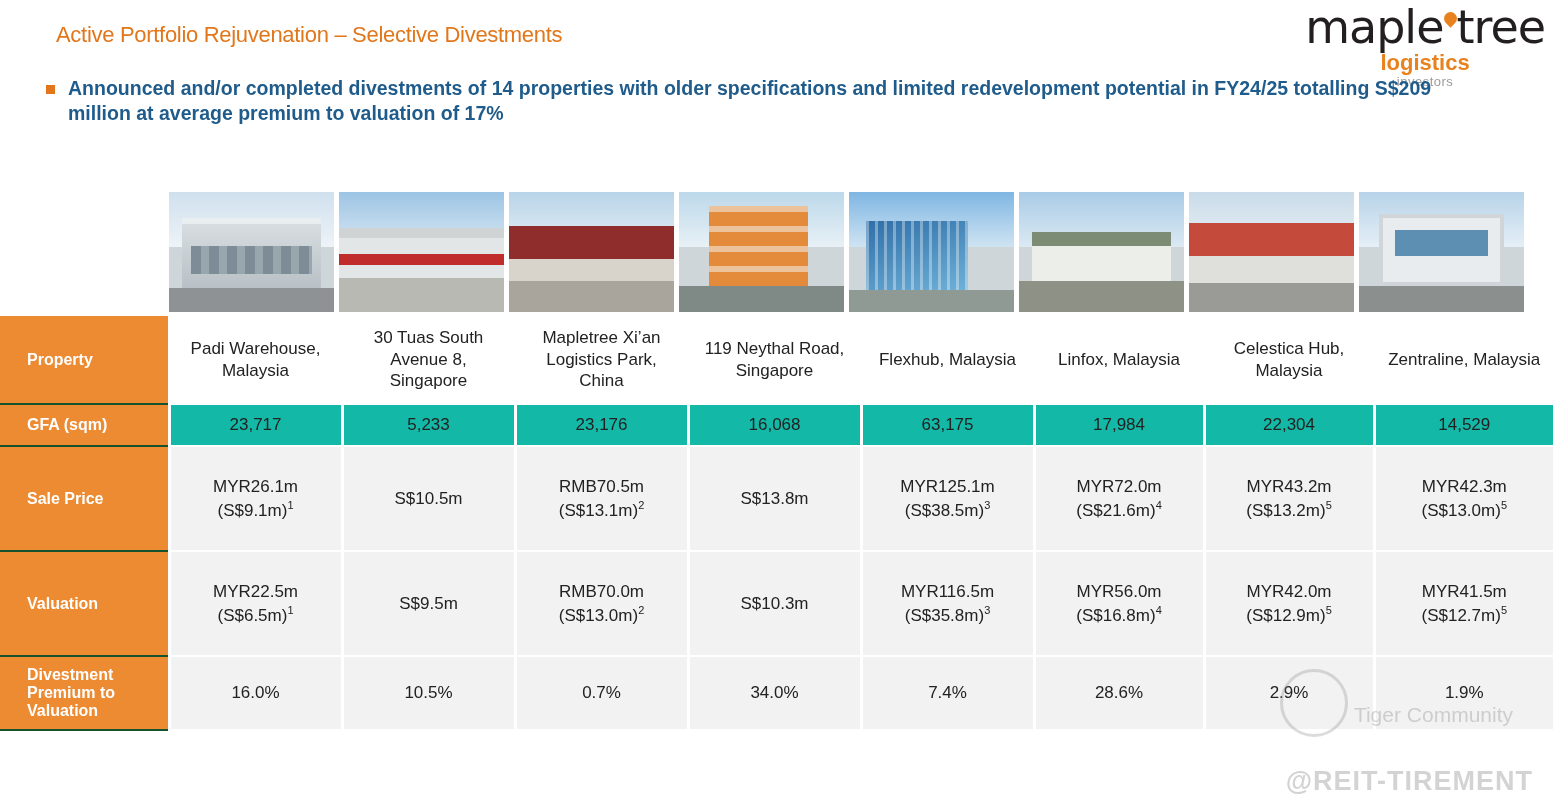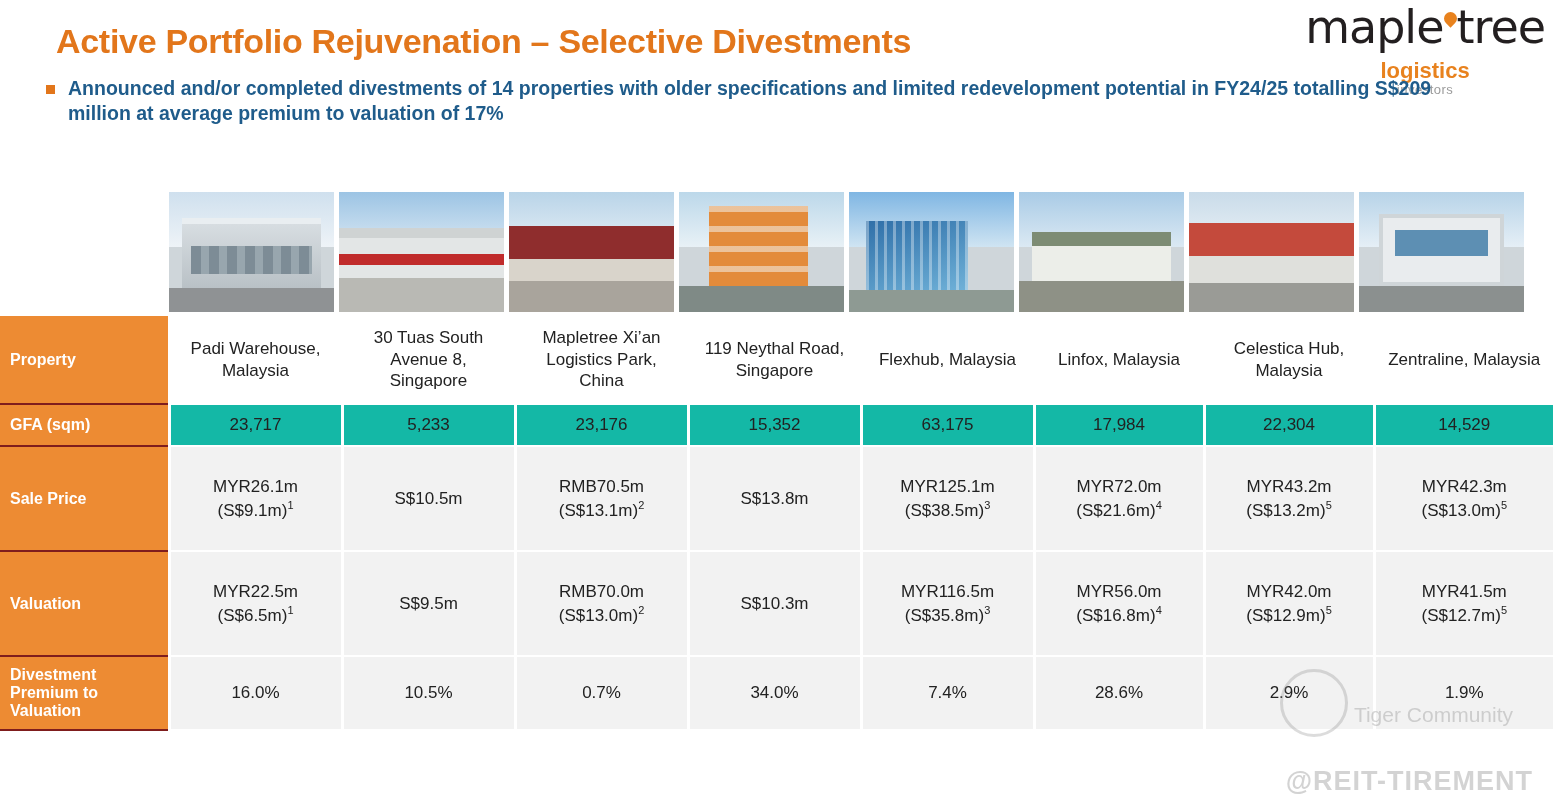--- a/index.html
+++ b/index.html
@@ -31,7 +31,7 @@
   
   .title{
     position:absolute;left:56px;top:22px;
-    font-size:34px;font-weight:bold;color:#E2761B;
+    font-size:22px;font-weight:normal;color:#E2761B;
     font-family:"Liberation Sans", sans-serif;
     letter-spacing:-0.3px;
   }

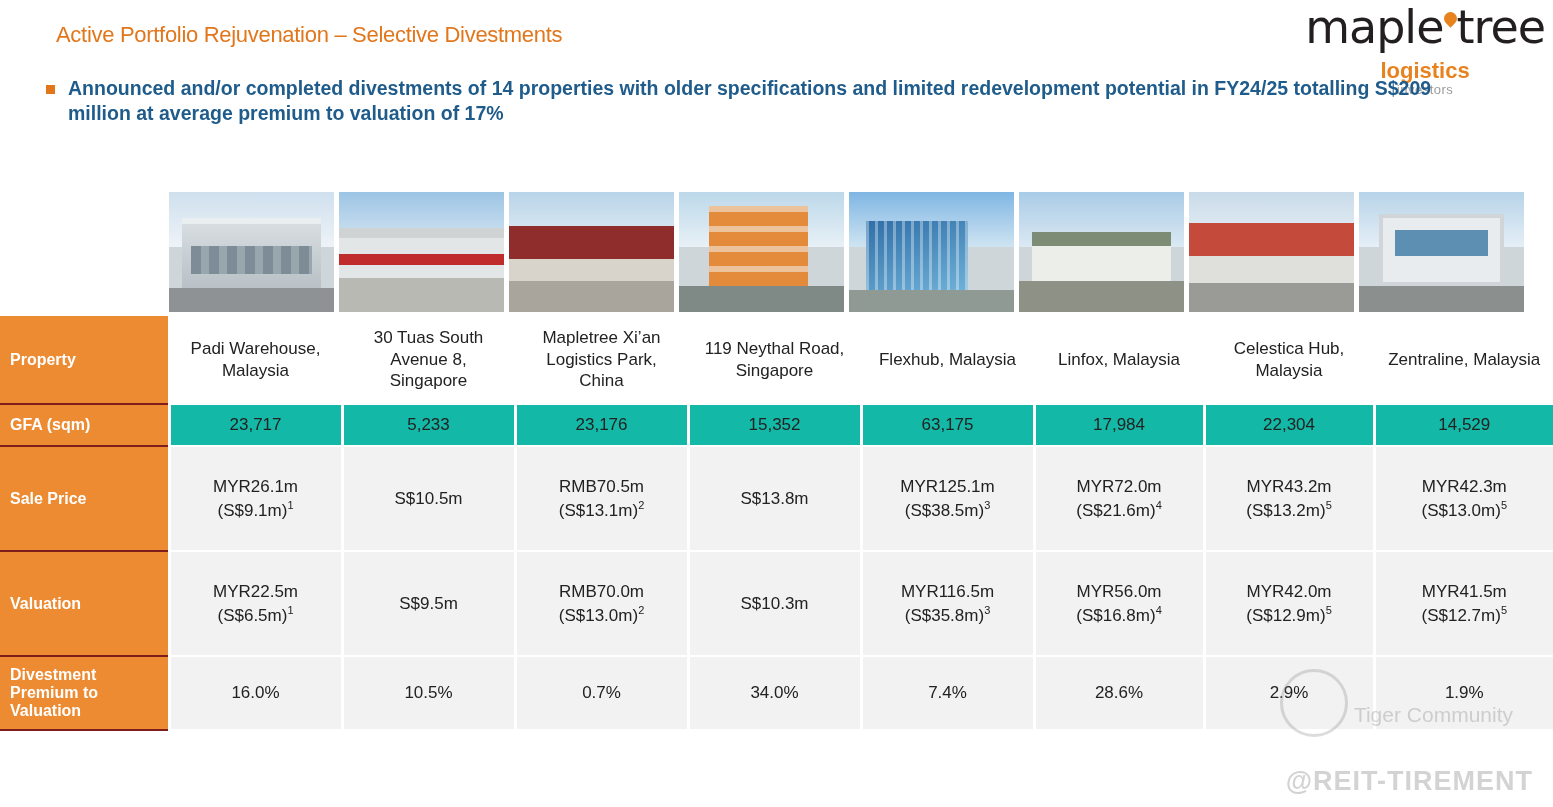--- a/index.html
+++ b/index.html
@@ -19,7 +19,7 @@
     font-family:"DejaVu Sans", sans-serif;
   }
   .logo .sub{
-    font-size:22px;color:#e8821e;font-weight:600;margin-top:10px;letter-spacing:0px;
+    font-size:22px;color:#e8821e;font-weight:600;margin-top:2px;letter-spacing:0px;
   }
   .logo .sub2{
     font-size:13px;color:#9b9b9b;margin-top:1px;letter-spacing:.5px;

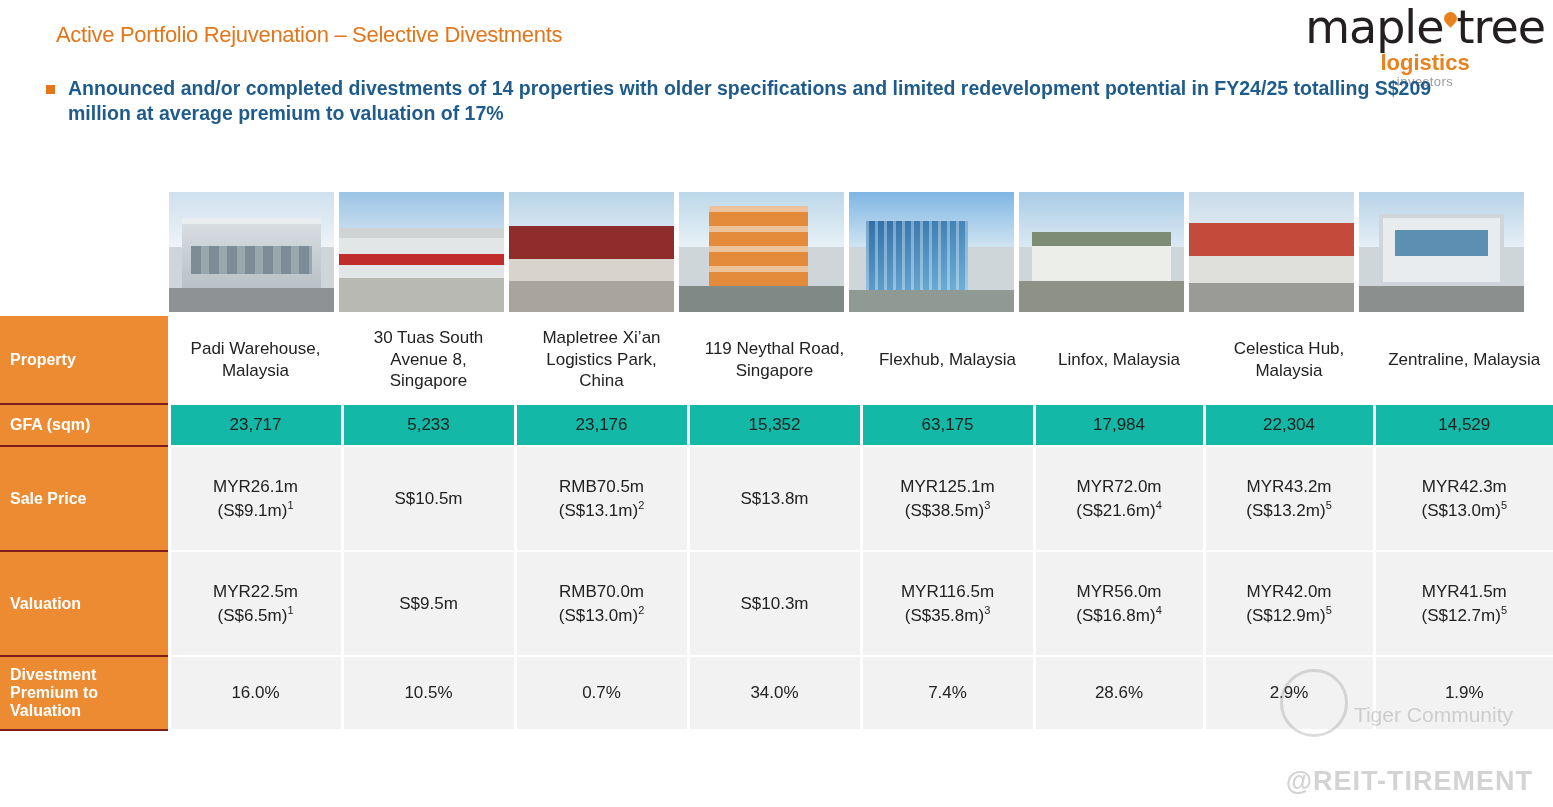--- a/index.html
+++ b/index.html
@@ -92,8 +92,8 @@
   td,th{padding:0;}
   .rowhead{
     background:#ED8B33;color:#ffffff;font-weight:bold;font-size:16px;
-    text-align:left;padding:6px 10px;width:169px;vertical-align:middle;
-    border-bottom:2px solid #7f1d1d;
+    text-align:left;padding:6px 27px;width:169px;vertical-align:middle;
+    border-bottom:2px solid #14532d;
   }
   .cell{
     text-align:center;font-size:17px;color:#222;vertical-align:middle;

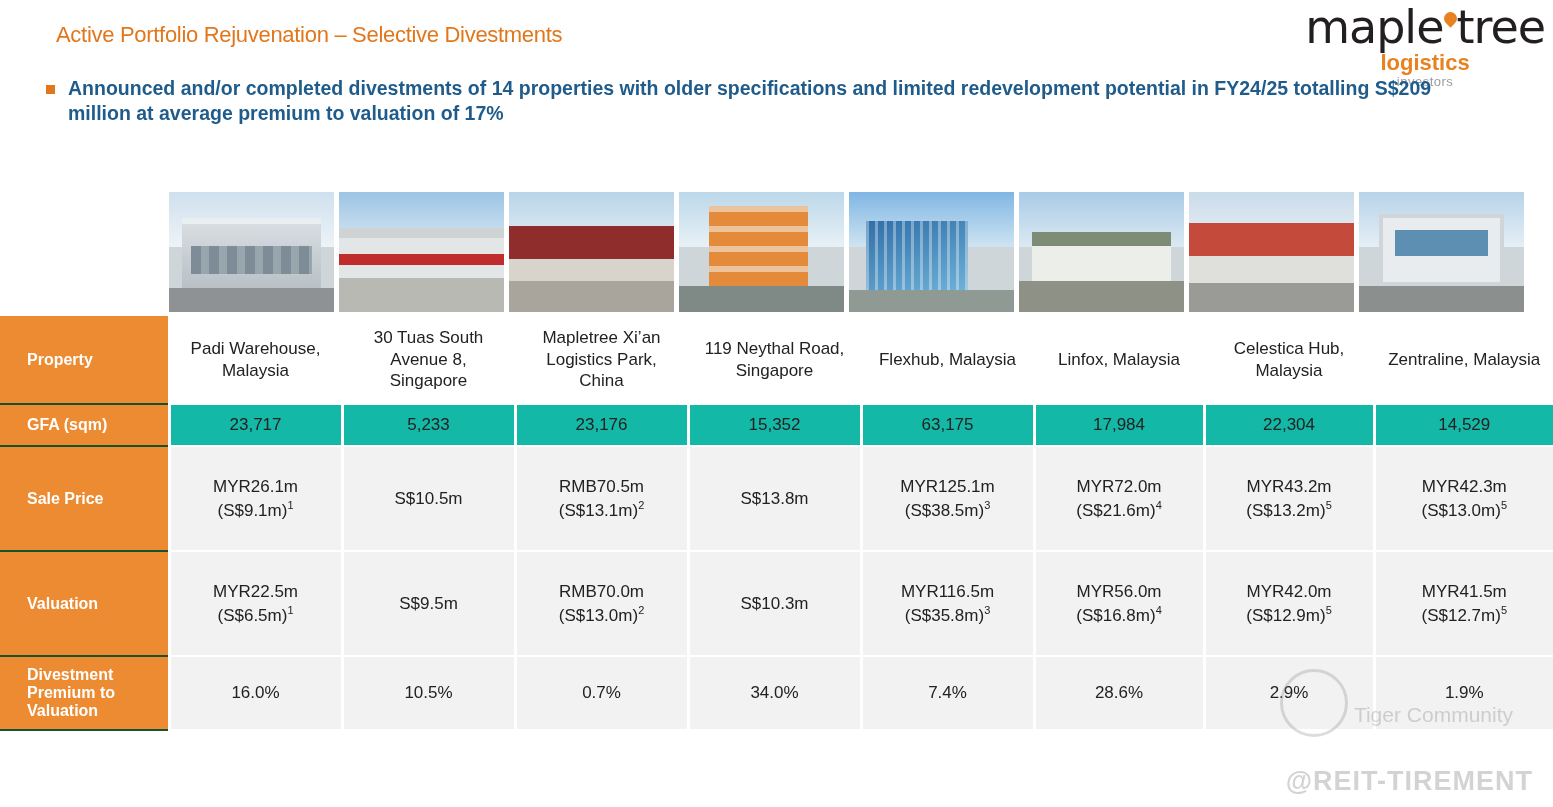--- a/index.html
+++ b/index.html
@@ -213,7 +213,7 @@
       <td class="cell">23,717</td>
       <td class="cell">5,233</td>
       <td class="cell">23,176</td>
-      <td class="cell">15,352</td>
+      <td class="cell">16,068</td>
       <td class="cell">63,175</td>
       <td class="cell">17,984</td>
       <td class="cell">22,304</td>

